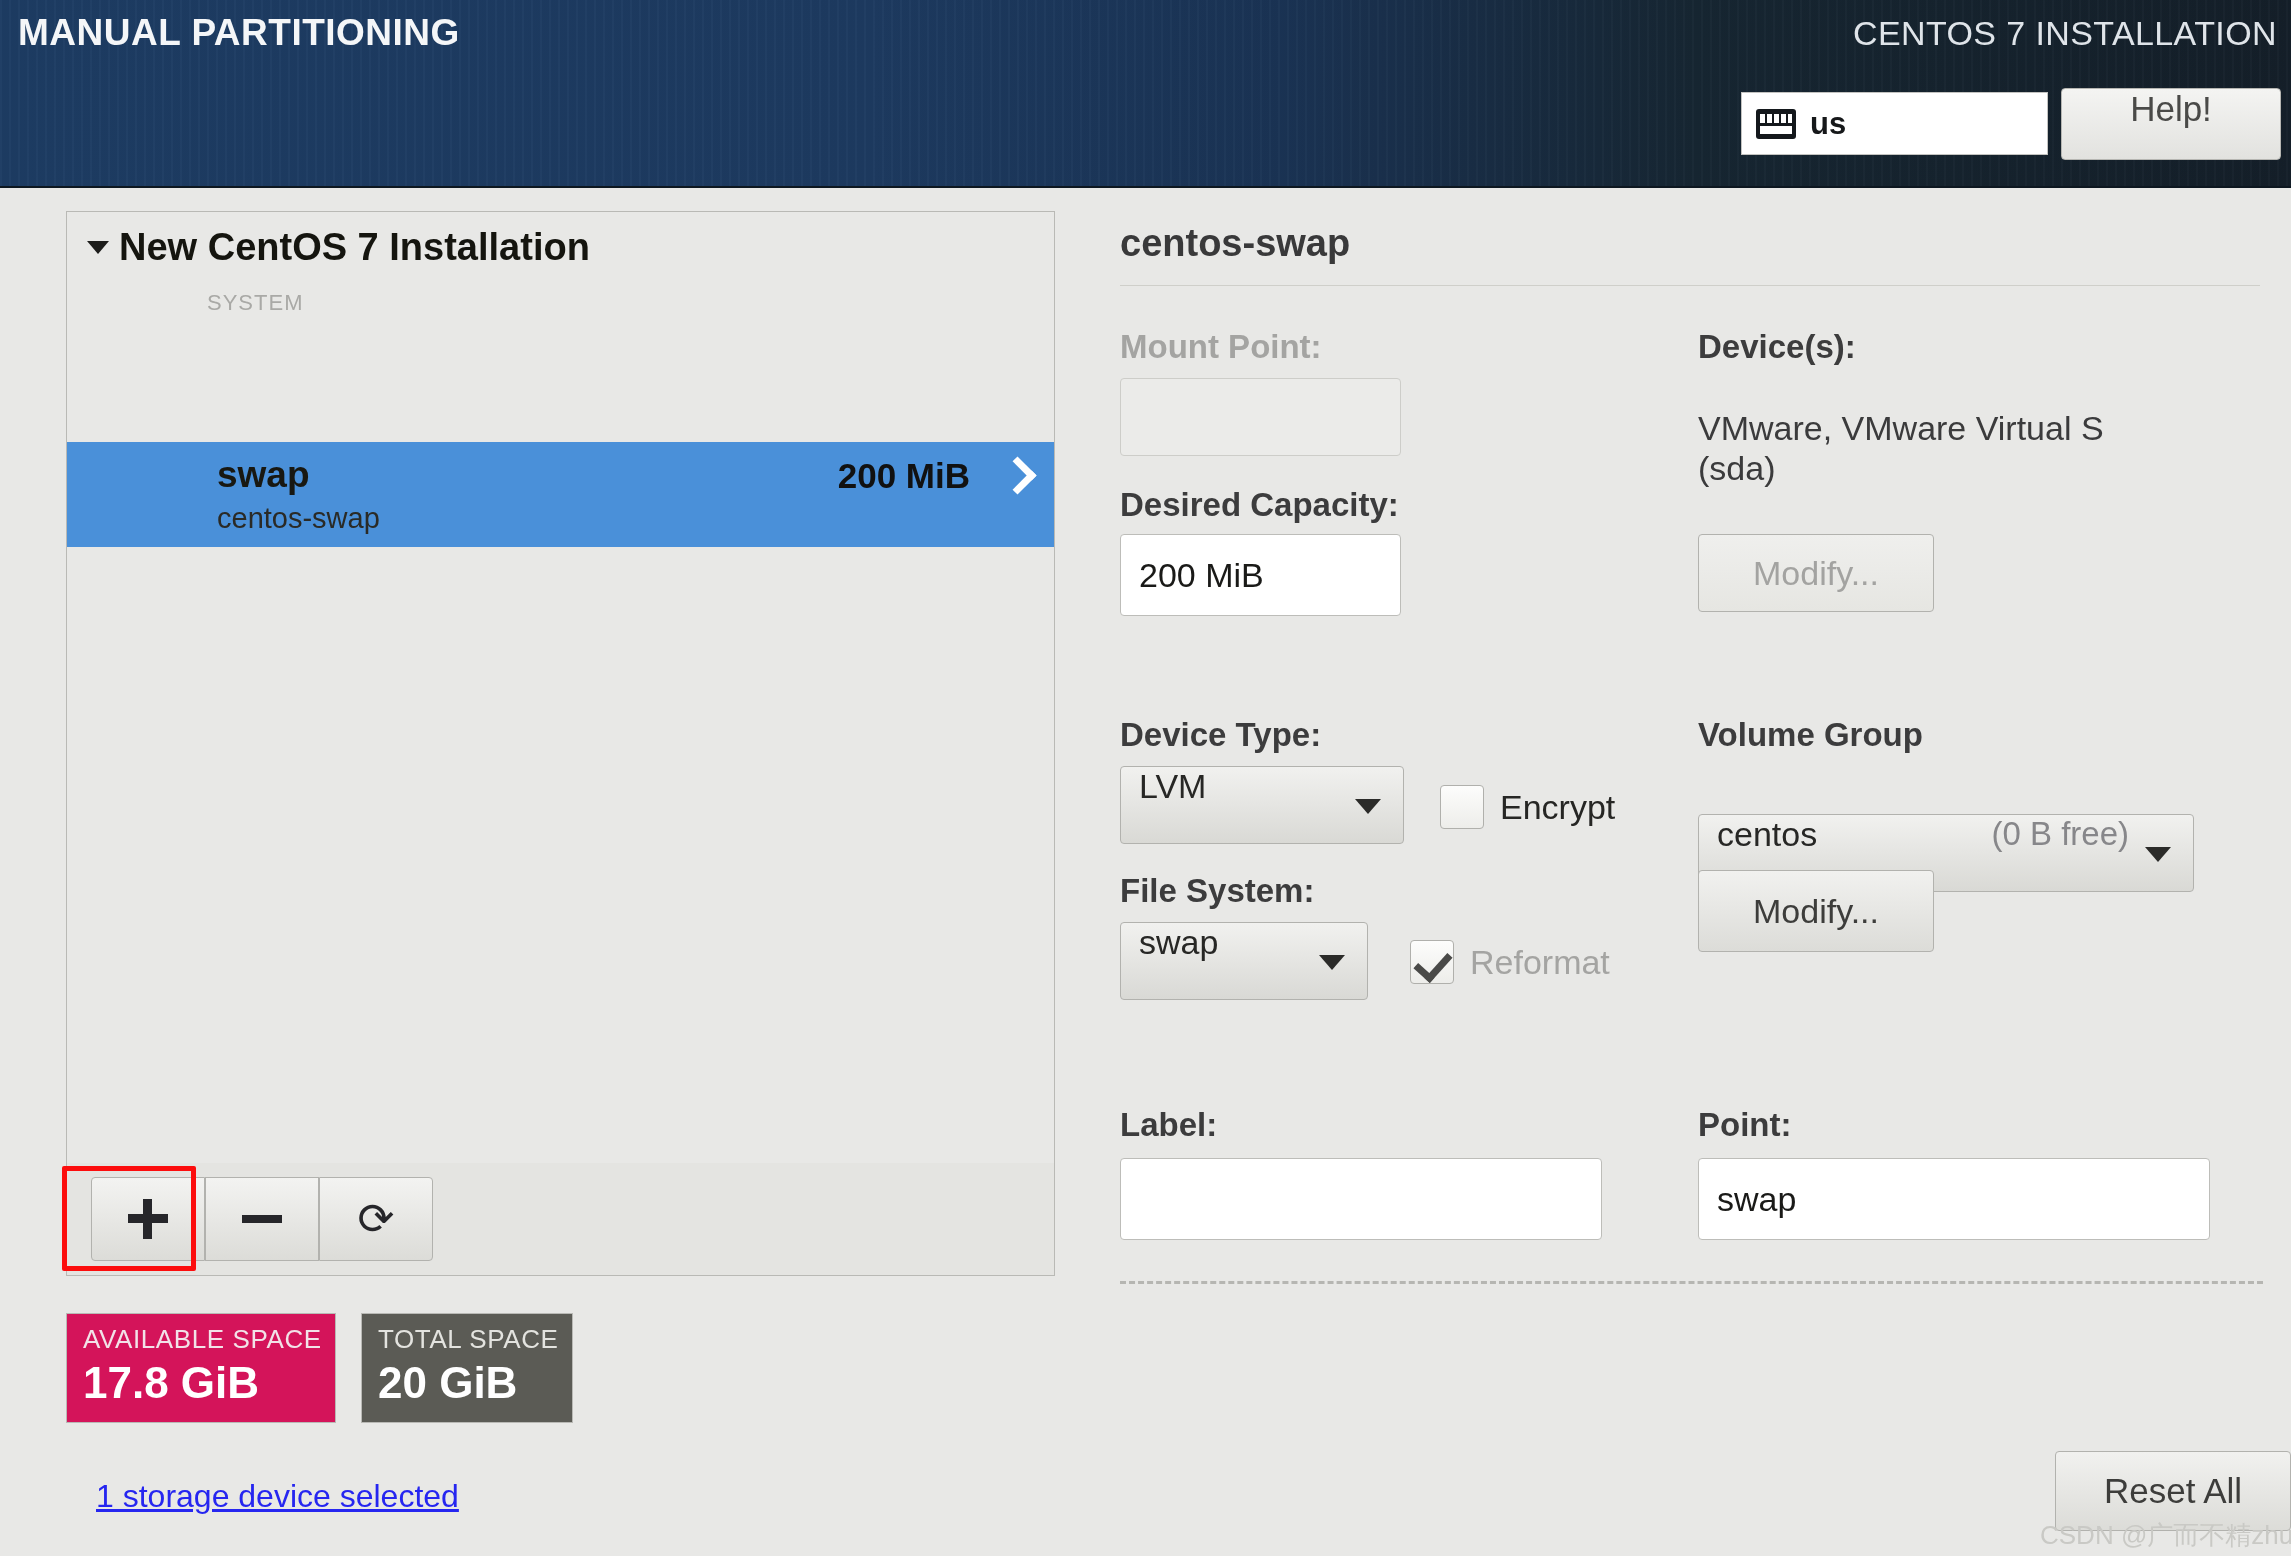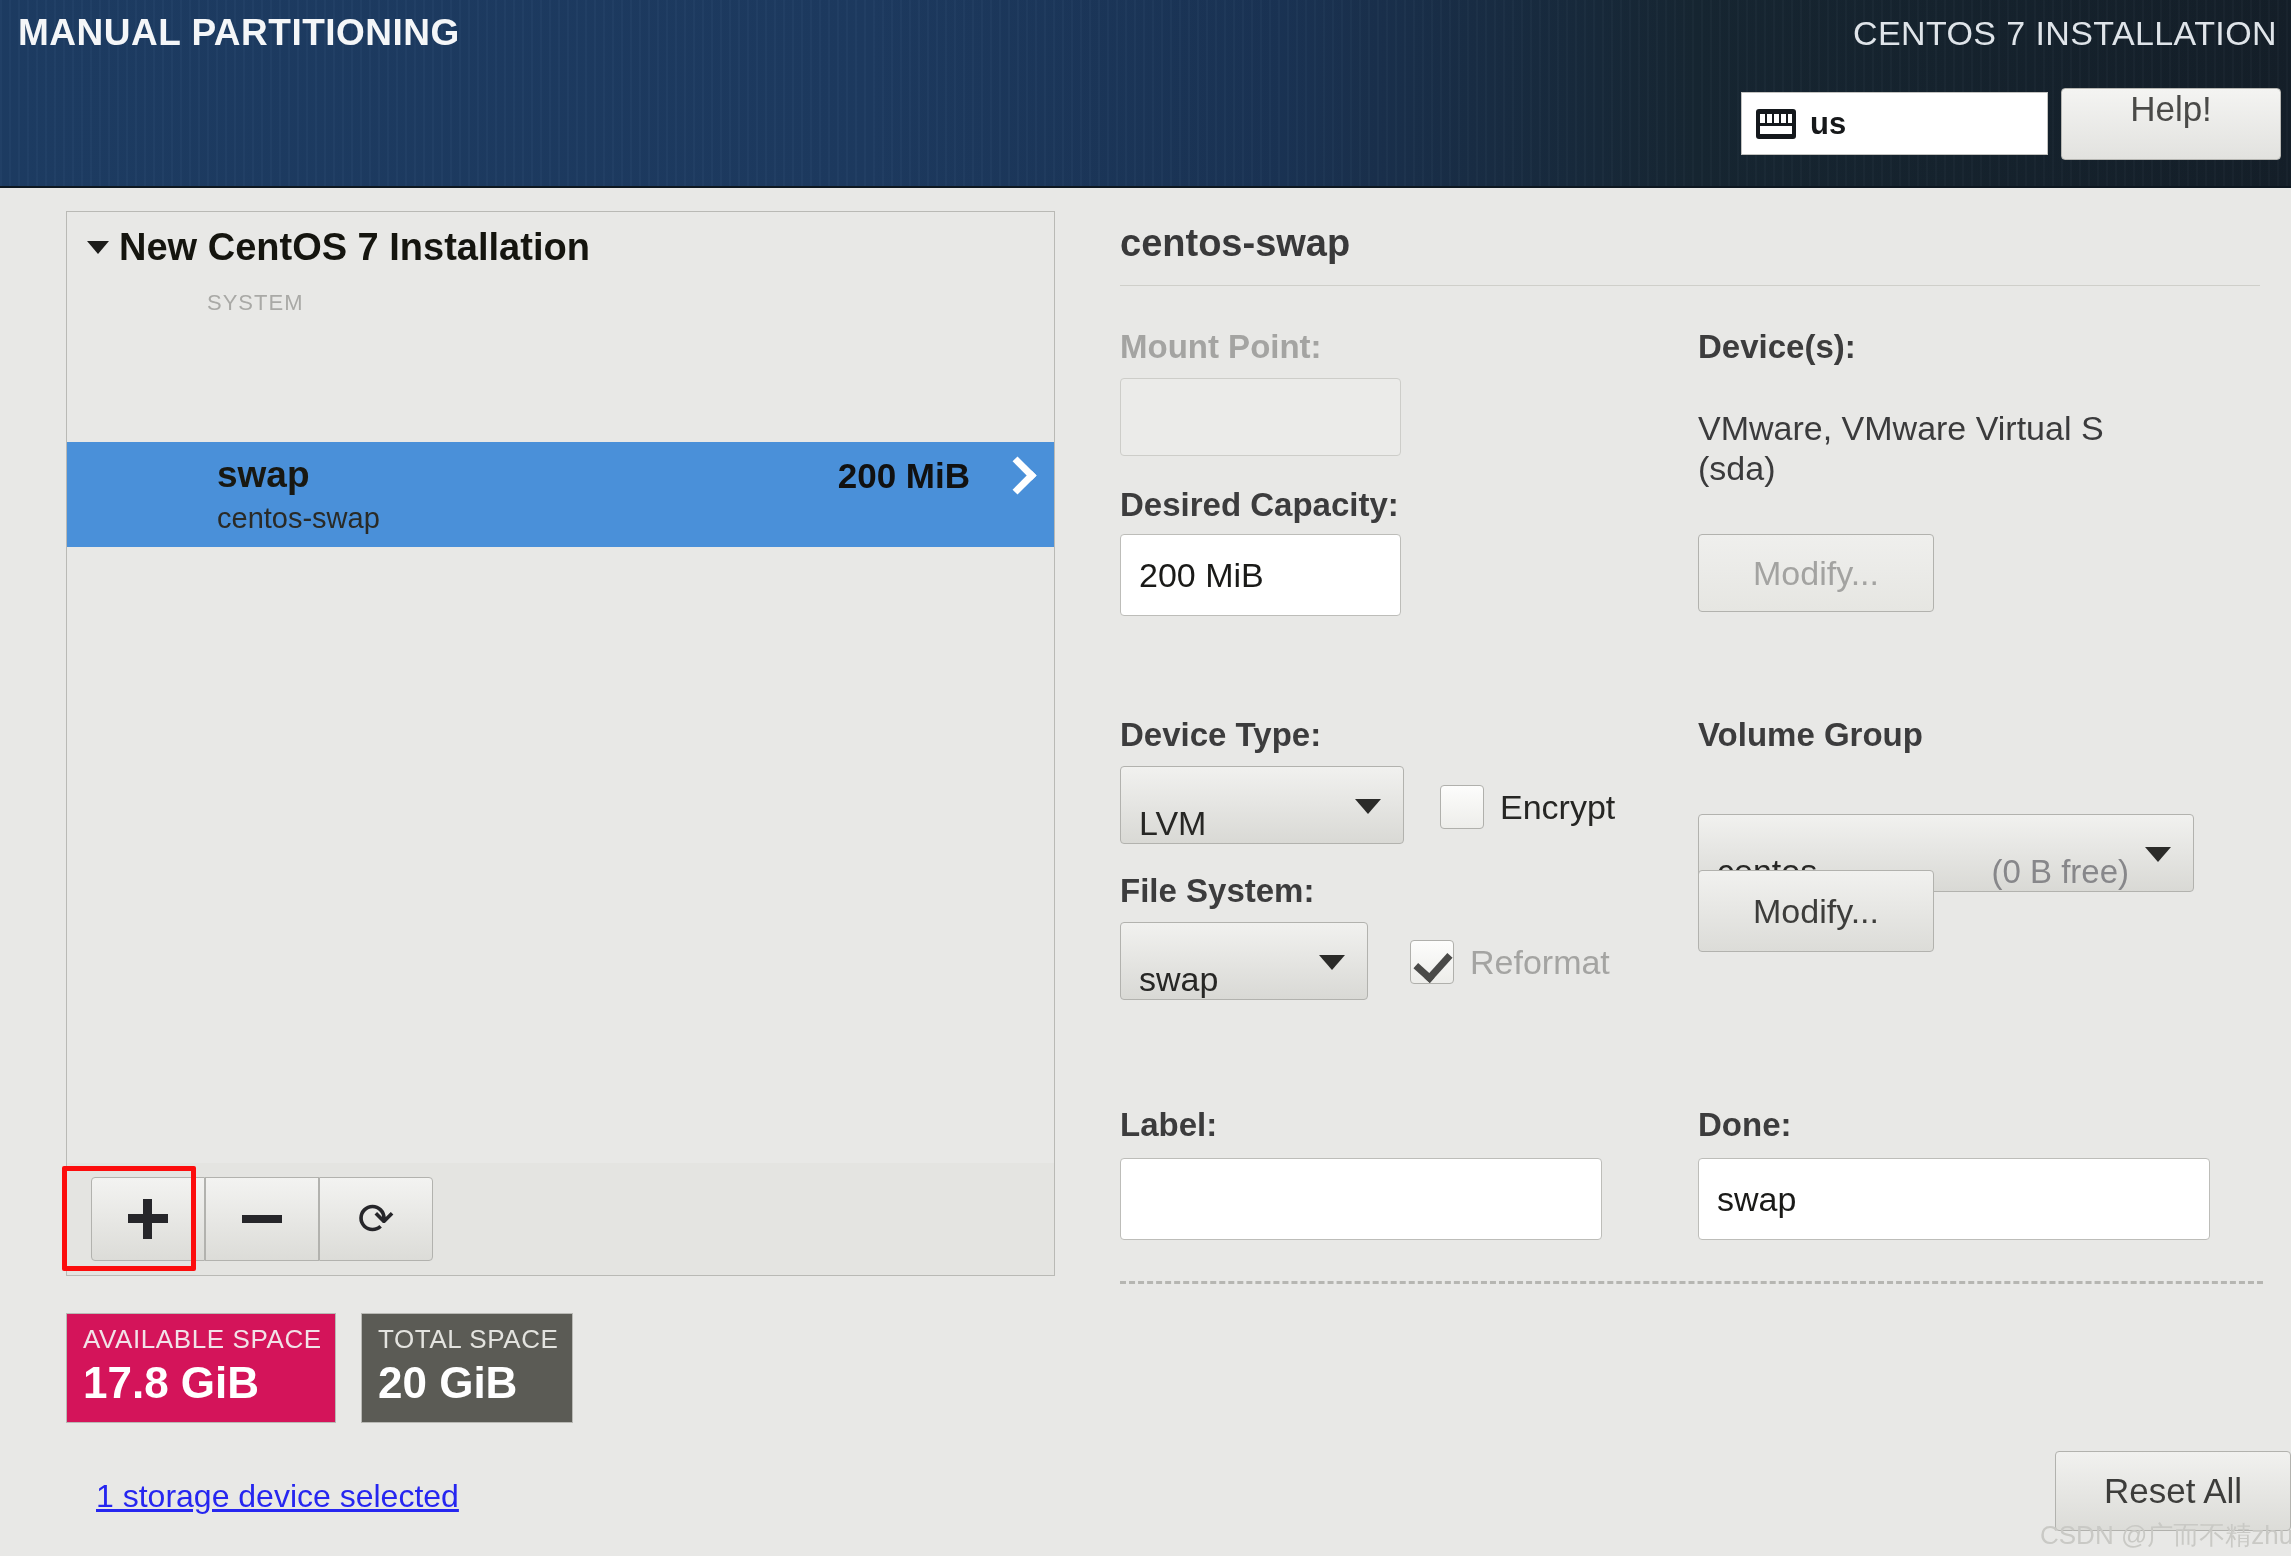--- a/index.html
+++ b/index.html
@@ -195,7 +195,7 @@
     position: absolute;
     background: linear-gradient(180deg,#f1f1ef 0%, #d9d9d5 100%);
     border: 1px solid #b2b2ae; border-radius: 4px;
-    display: flex; align-items: flex-end; padding-left: 18px;
+    display: flex; align-items: flex-start; padding-left: 18px;
     font-size: 34px; color: #272725;
   }
   .caret {

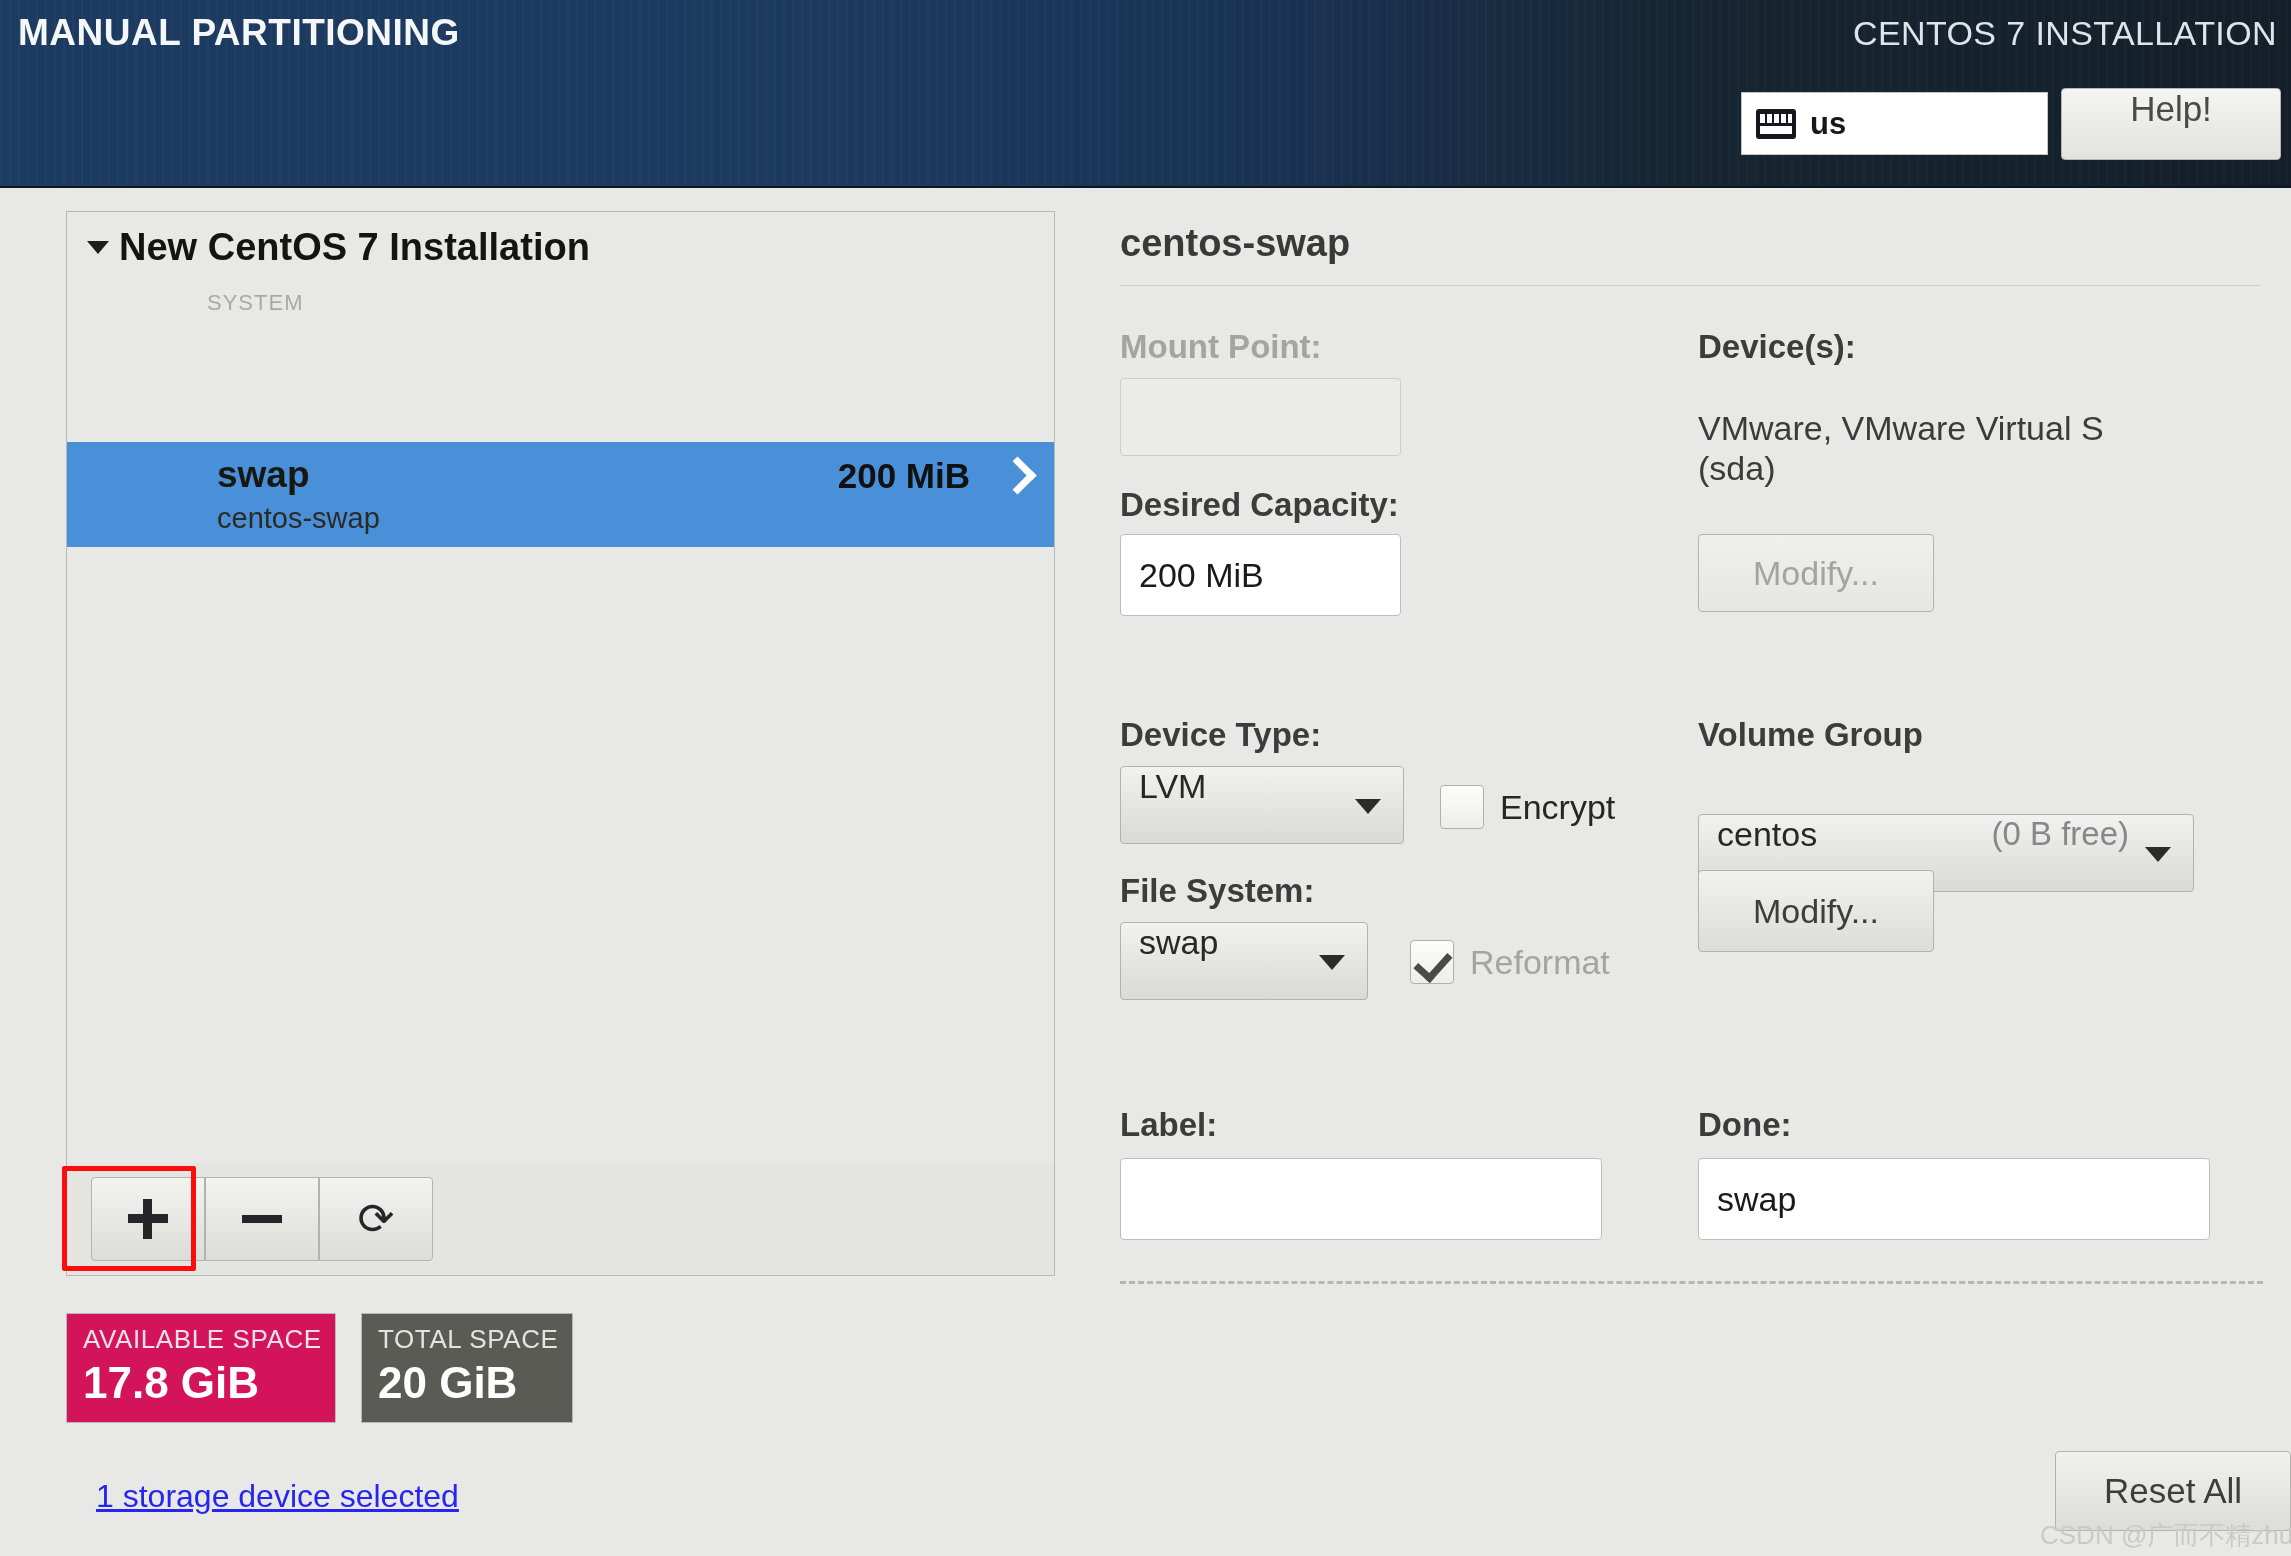--- a/index.html
+++ b/index.html
@@ -356,7 +356,7 @@
 <div class="lbl" style="left:1120px; top:1106px;">Label:</div>
 <div class="field" style="left:1120px; top:1158px; width:482px; height:82px;"></div>
 
-<div class="lbl" style="left:1698px; top:1106px;">Done:</div>
+<div class="lbl" style="left:1698px; top:1106px;">Point:</div>
 <div class="field" style="left:1698px; top:1158px; width:512px; height:82px;">swap</div>
 
 <div class="dashed-rule"></div>

